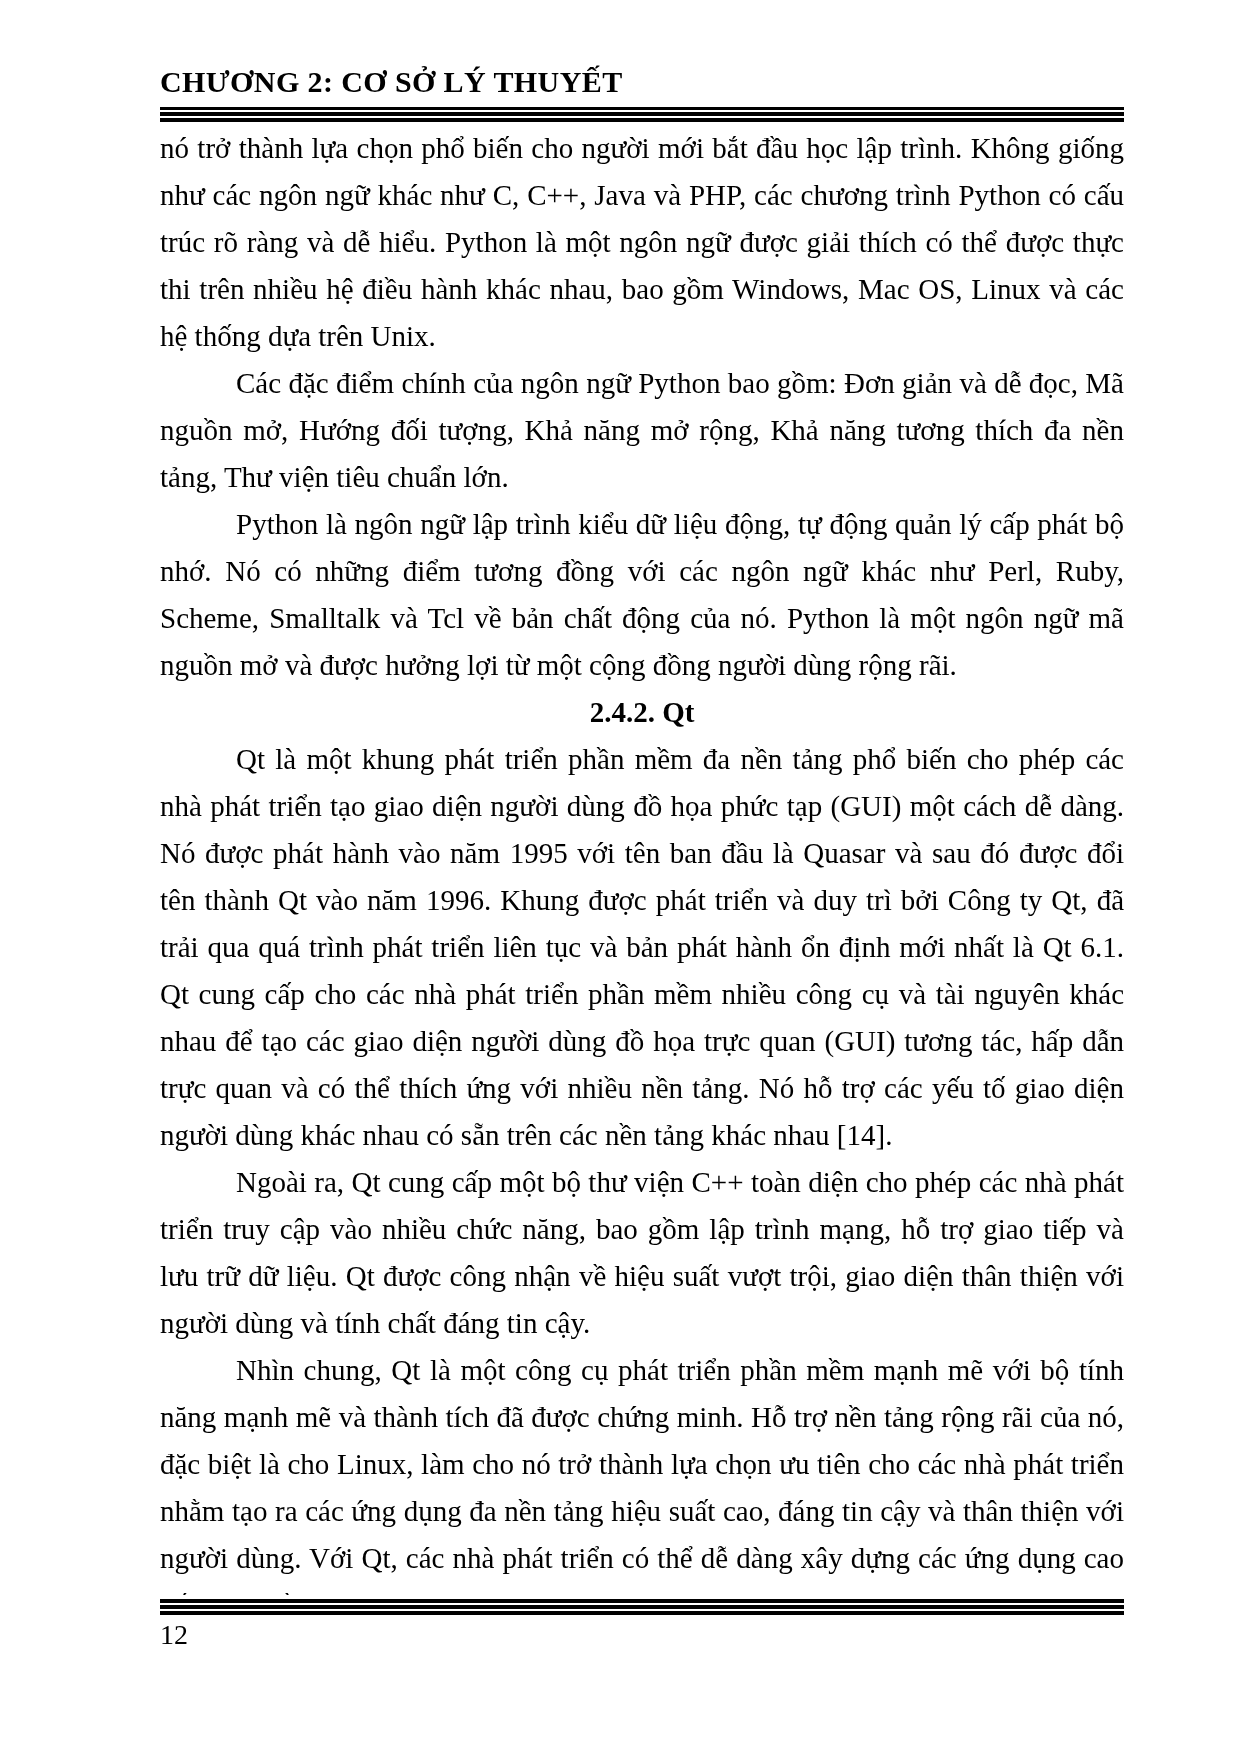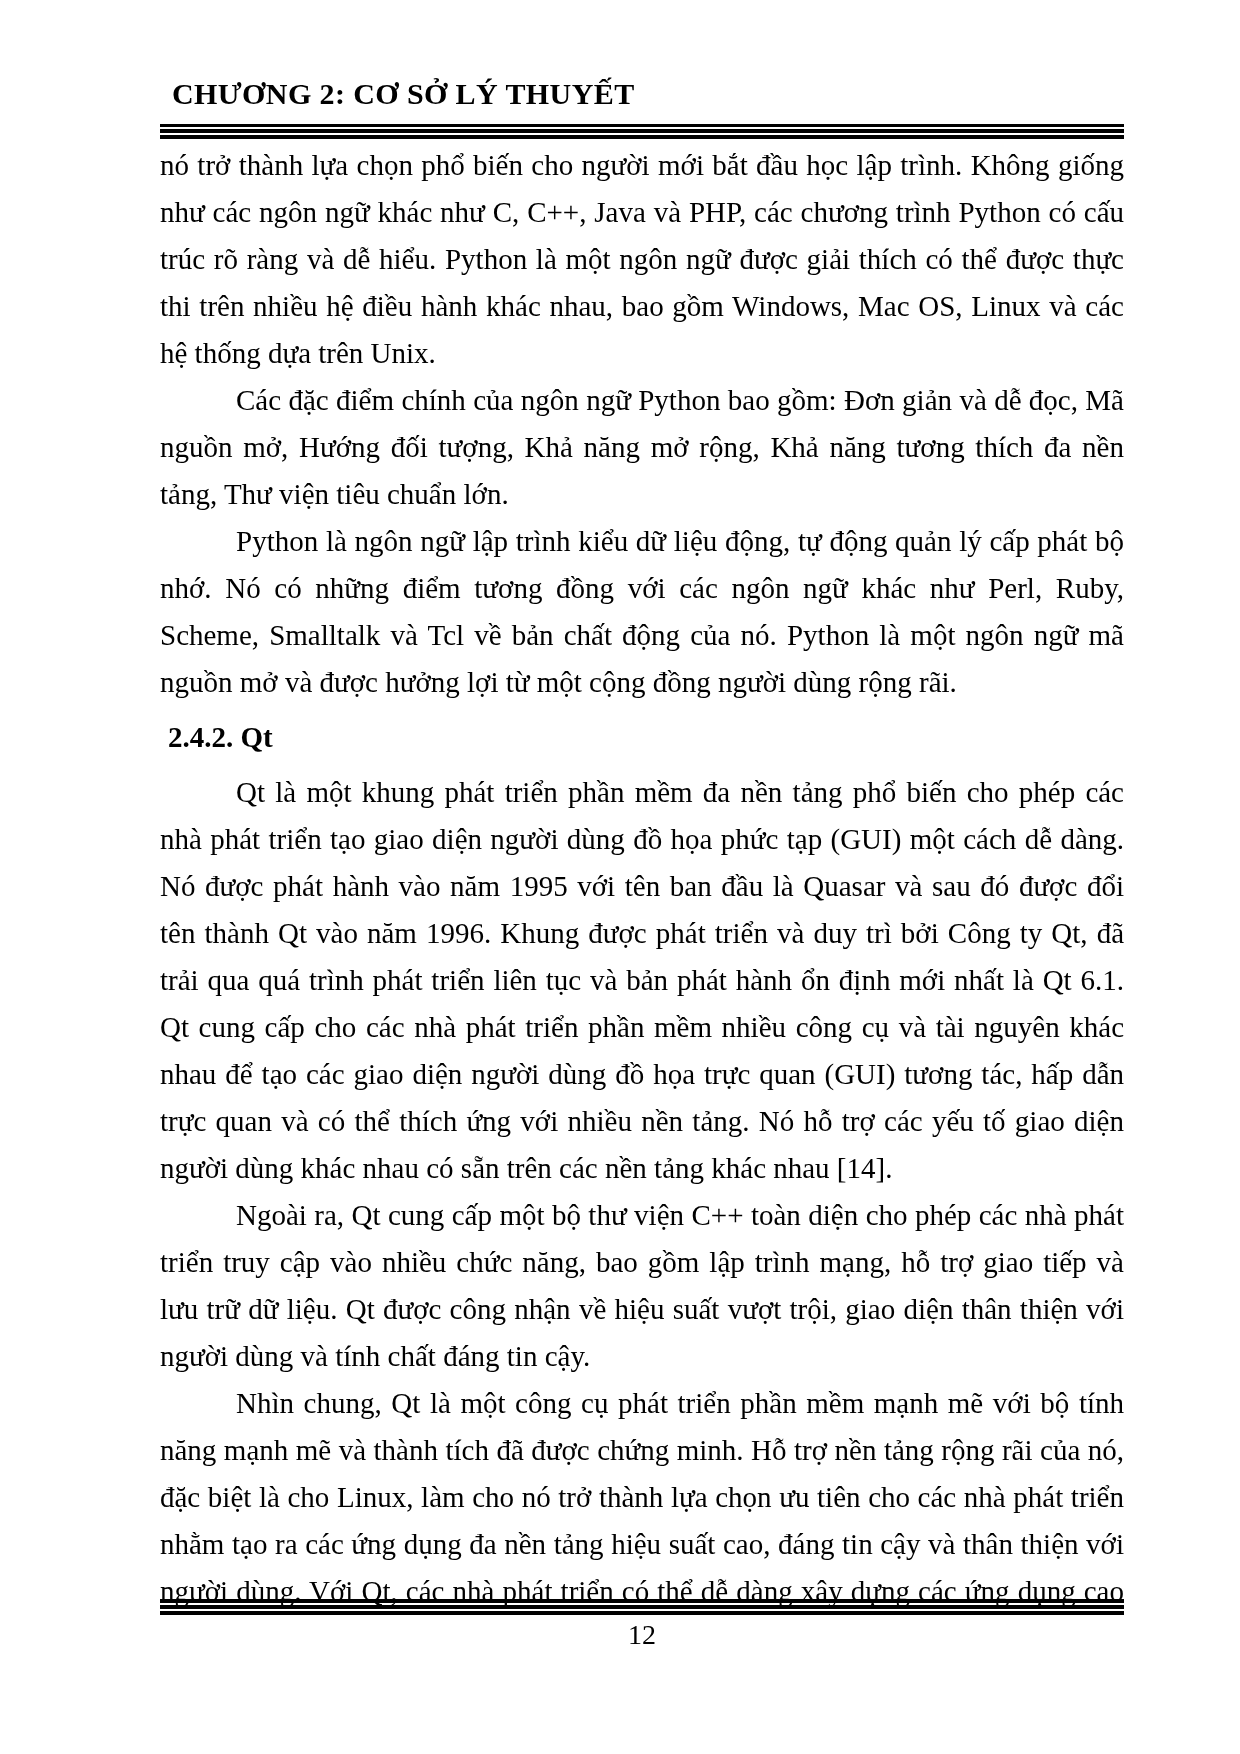--- a/index.html
+++ b/index.html
@@ -32,7 +32,7 @@
     font-size: 30px;
     font-weight: bold;
     line-height: 36px;
-    margin: 12px;
+    margin: 0;
     letter-spacing: 0.4px;
     white-space: nowrap;
   }

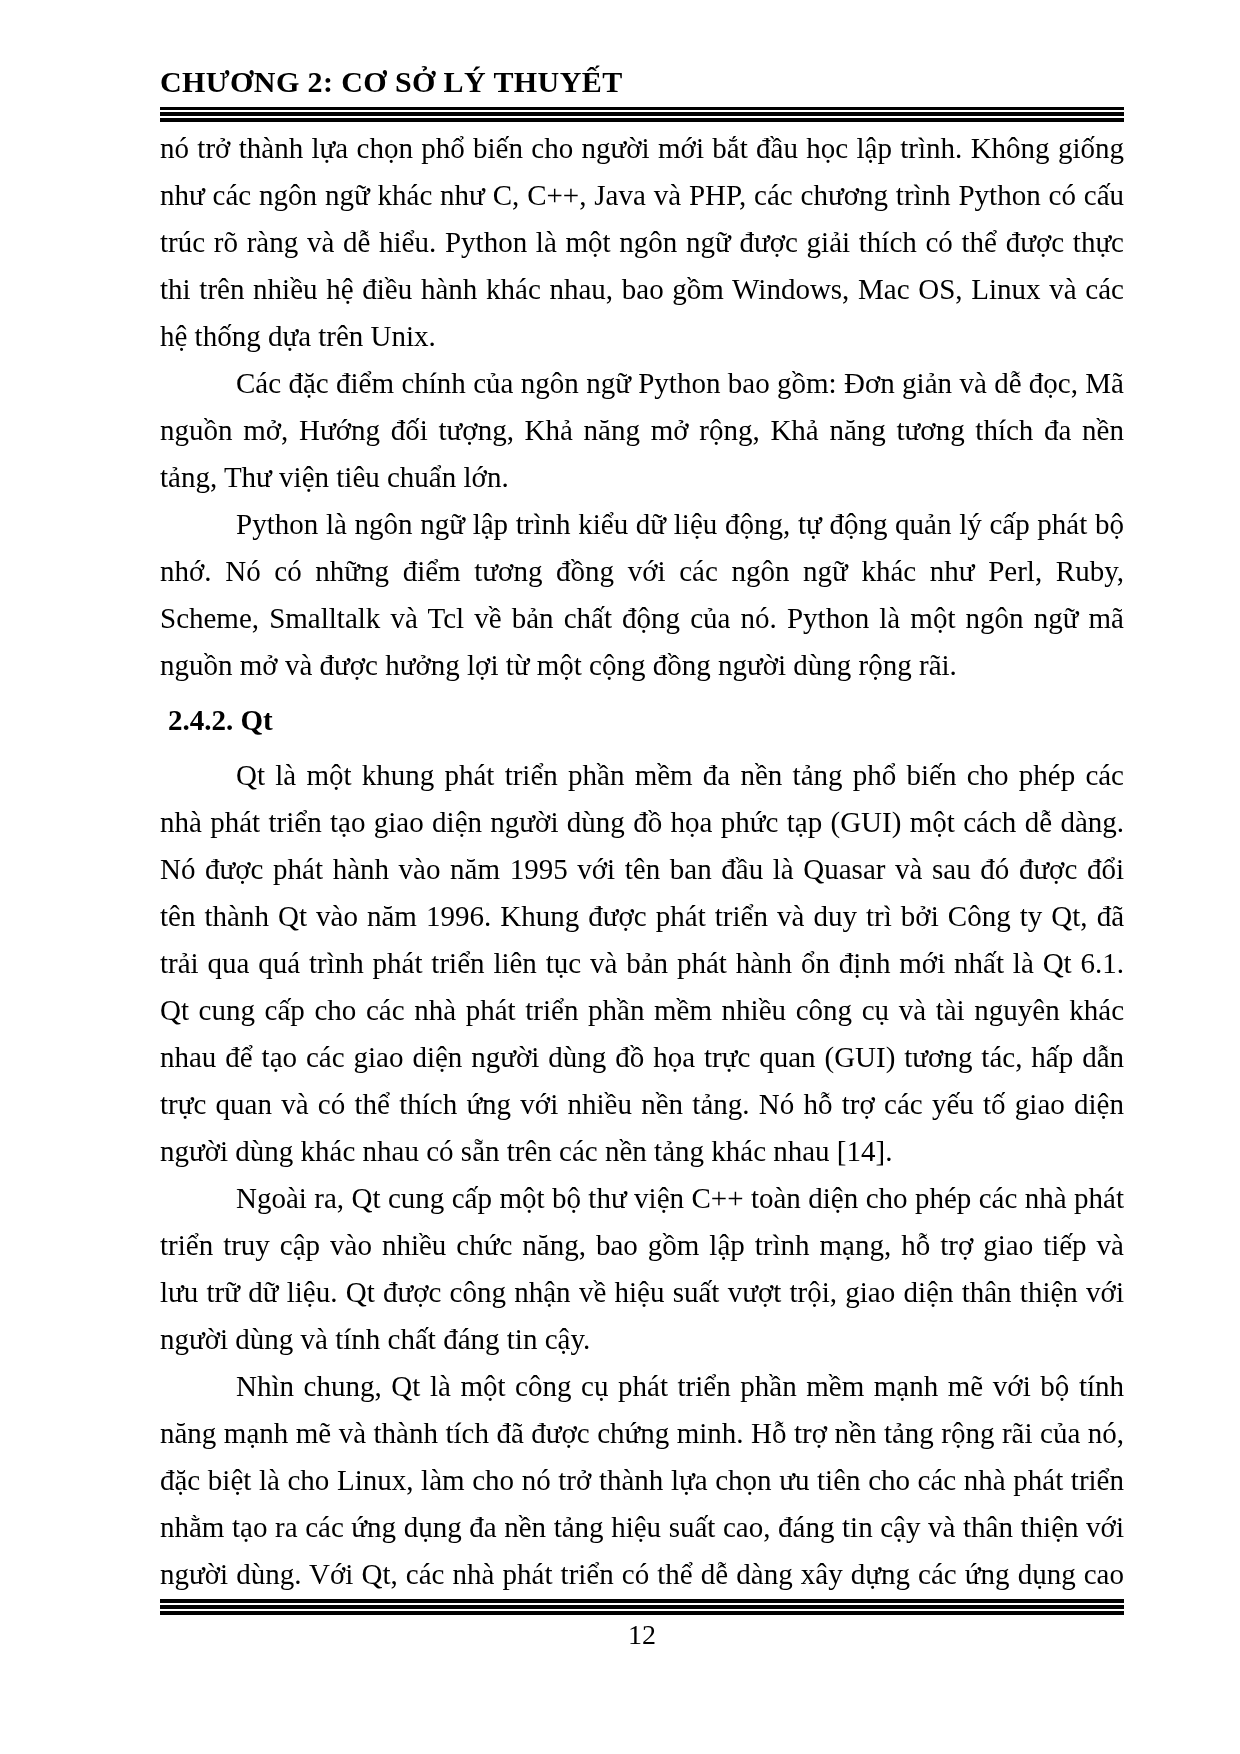--- a/index.html
+++ b/index.html
@@ -55,11 +55,11 @@
   }
   .body-text p.no-indent { text-indent: 0; }
   .section-heading {
-    margin: 8px;
+    margin: 0;
     font-size: 29px;
     font-weight: bold;
     line-height: 47px;
-    text-align: left;
+    text-align: center;
   }
 
   .footer {

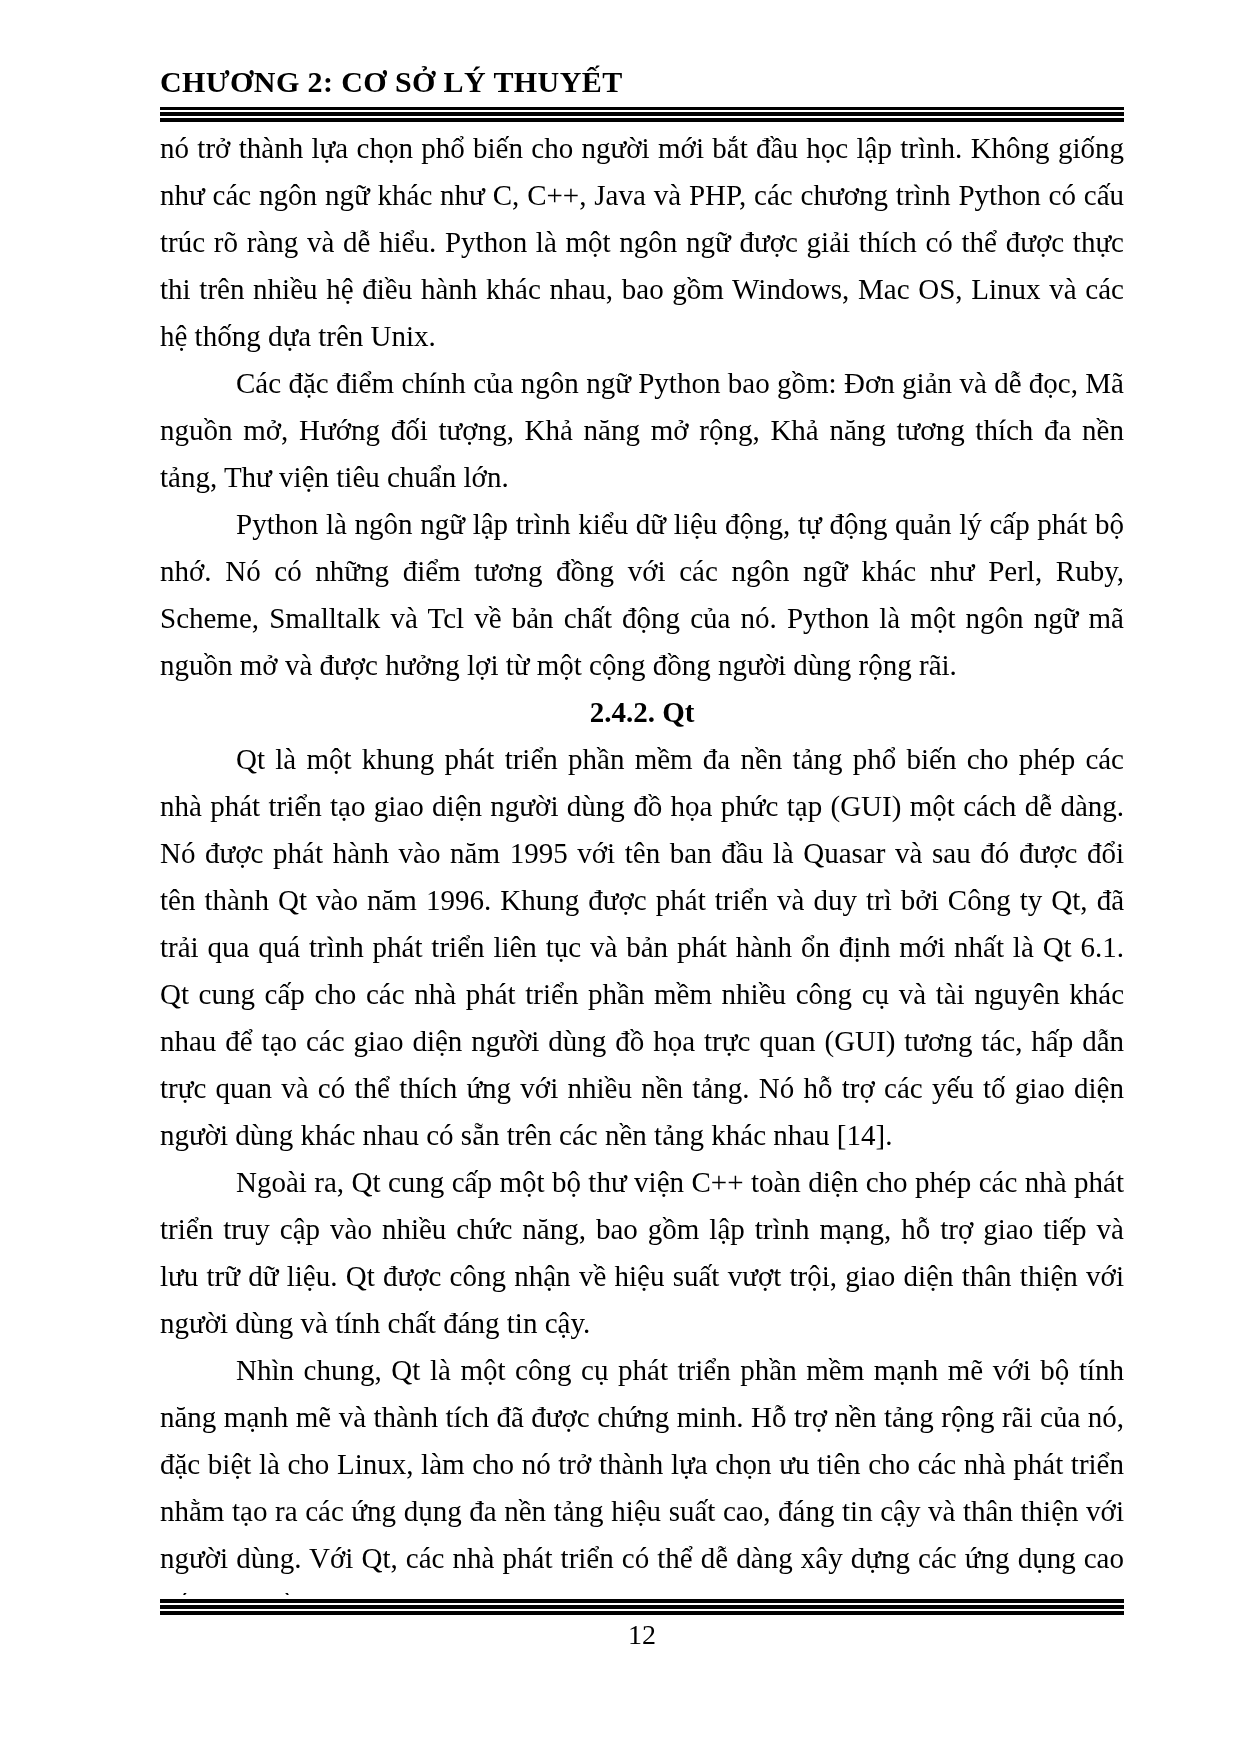--- a/index.html
+++ b/index.html
@@ -70,7 +70,7 @@
   }
   .footer .rule-band { margin-top: 0; }
   .page-number {
-    text-align: center;
+    text-align: left;
     font-size: 28px;
     line-height: 34px;
     margin-top: 3px;

